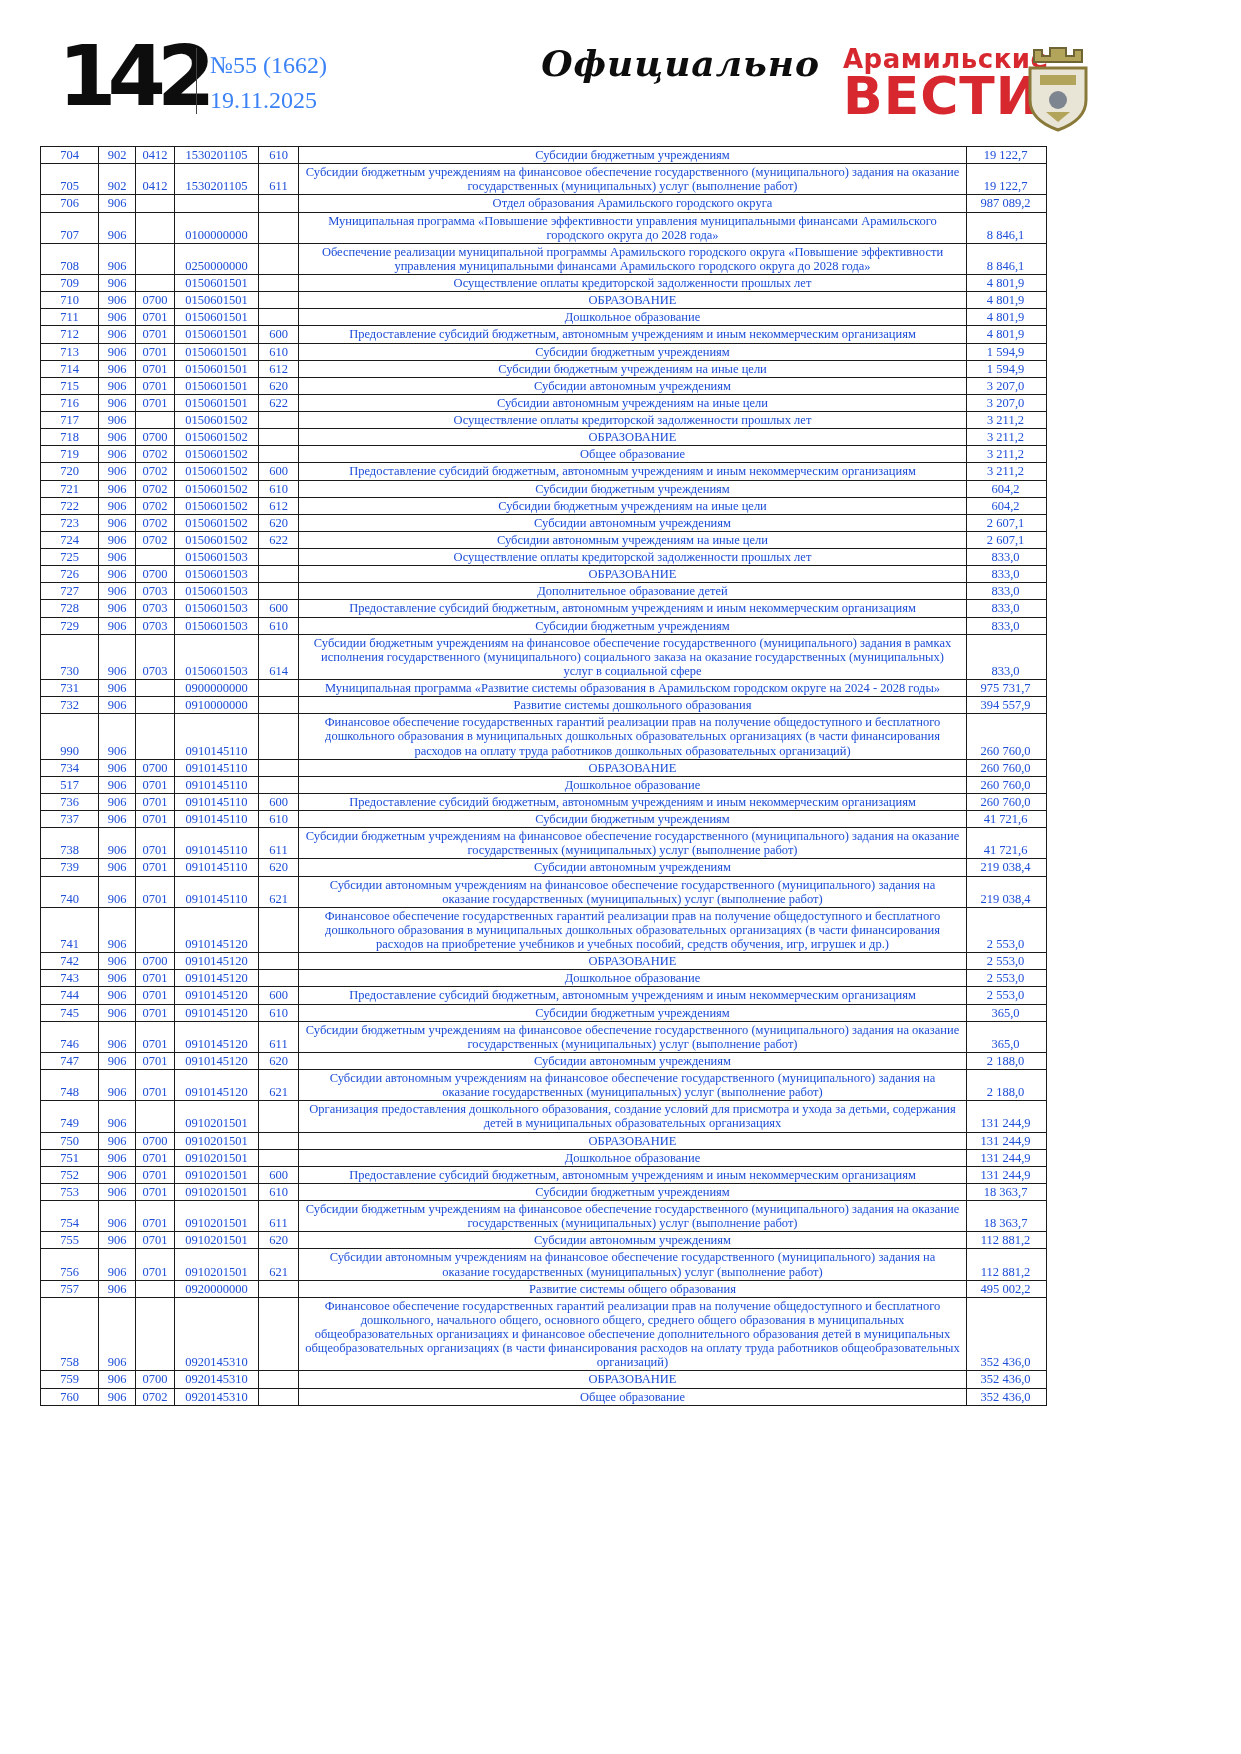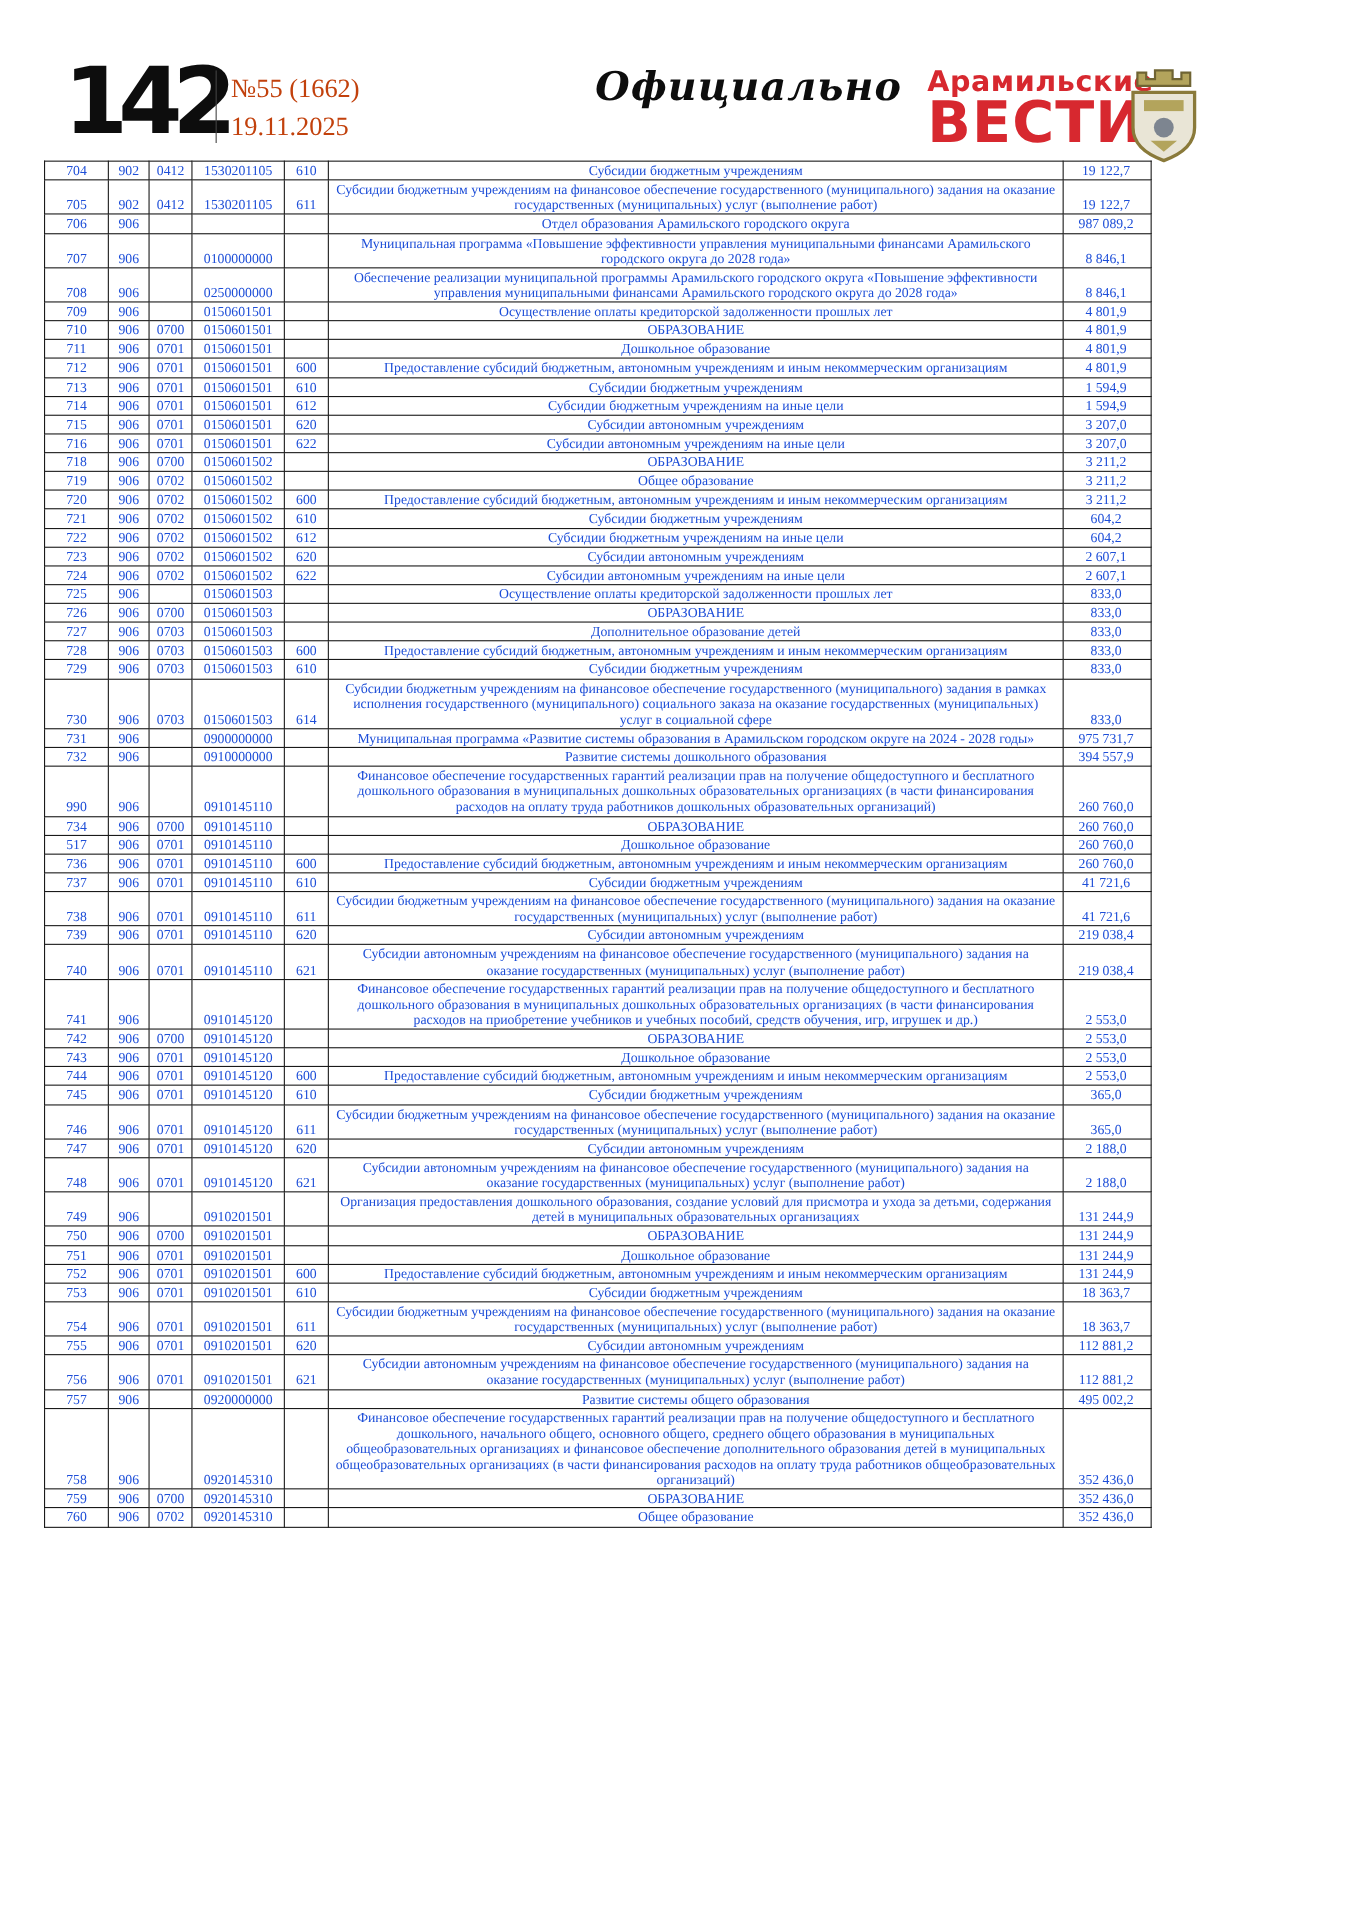--- a/index.html
+++ b/index.html
@@ -16,7 +16,7 @@
   }
 
   
-  .masthead { position: absolute; top: 16px; left: 0; right: 0; height: 140px; }
+  .masthead { position: absolute; top: 0; left: 0; right: 0; height: 140px; }
   .page-number {
     position: absolute; left: 58px; top: 34px;
     font-family: "DejaVu Sans", sans-serif;

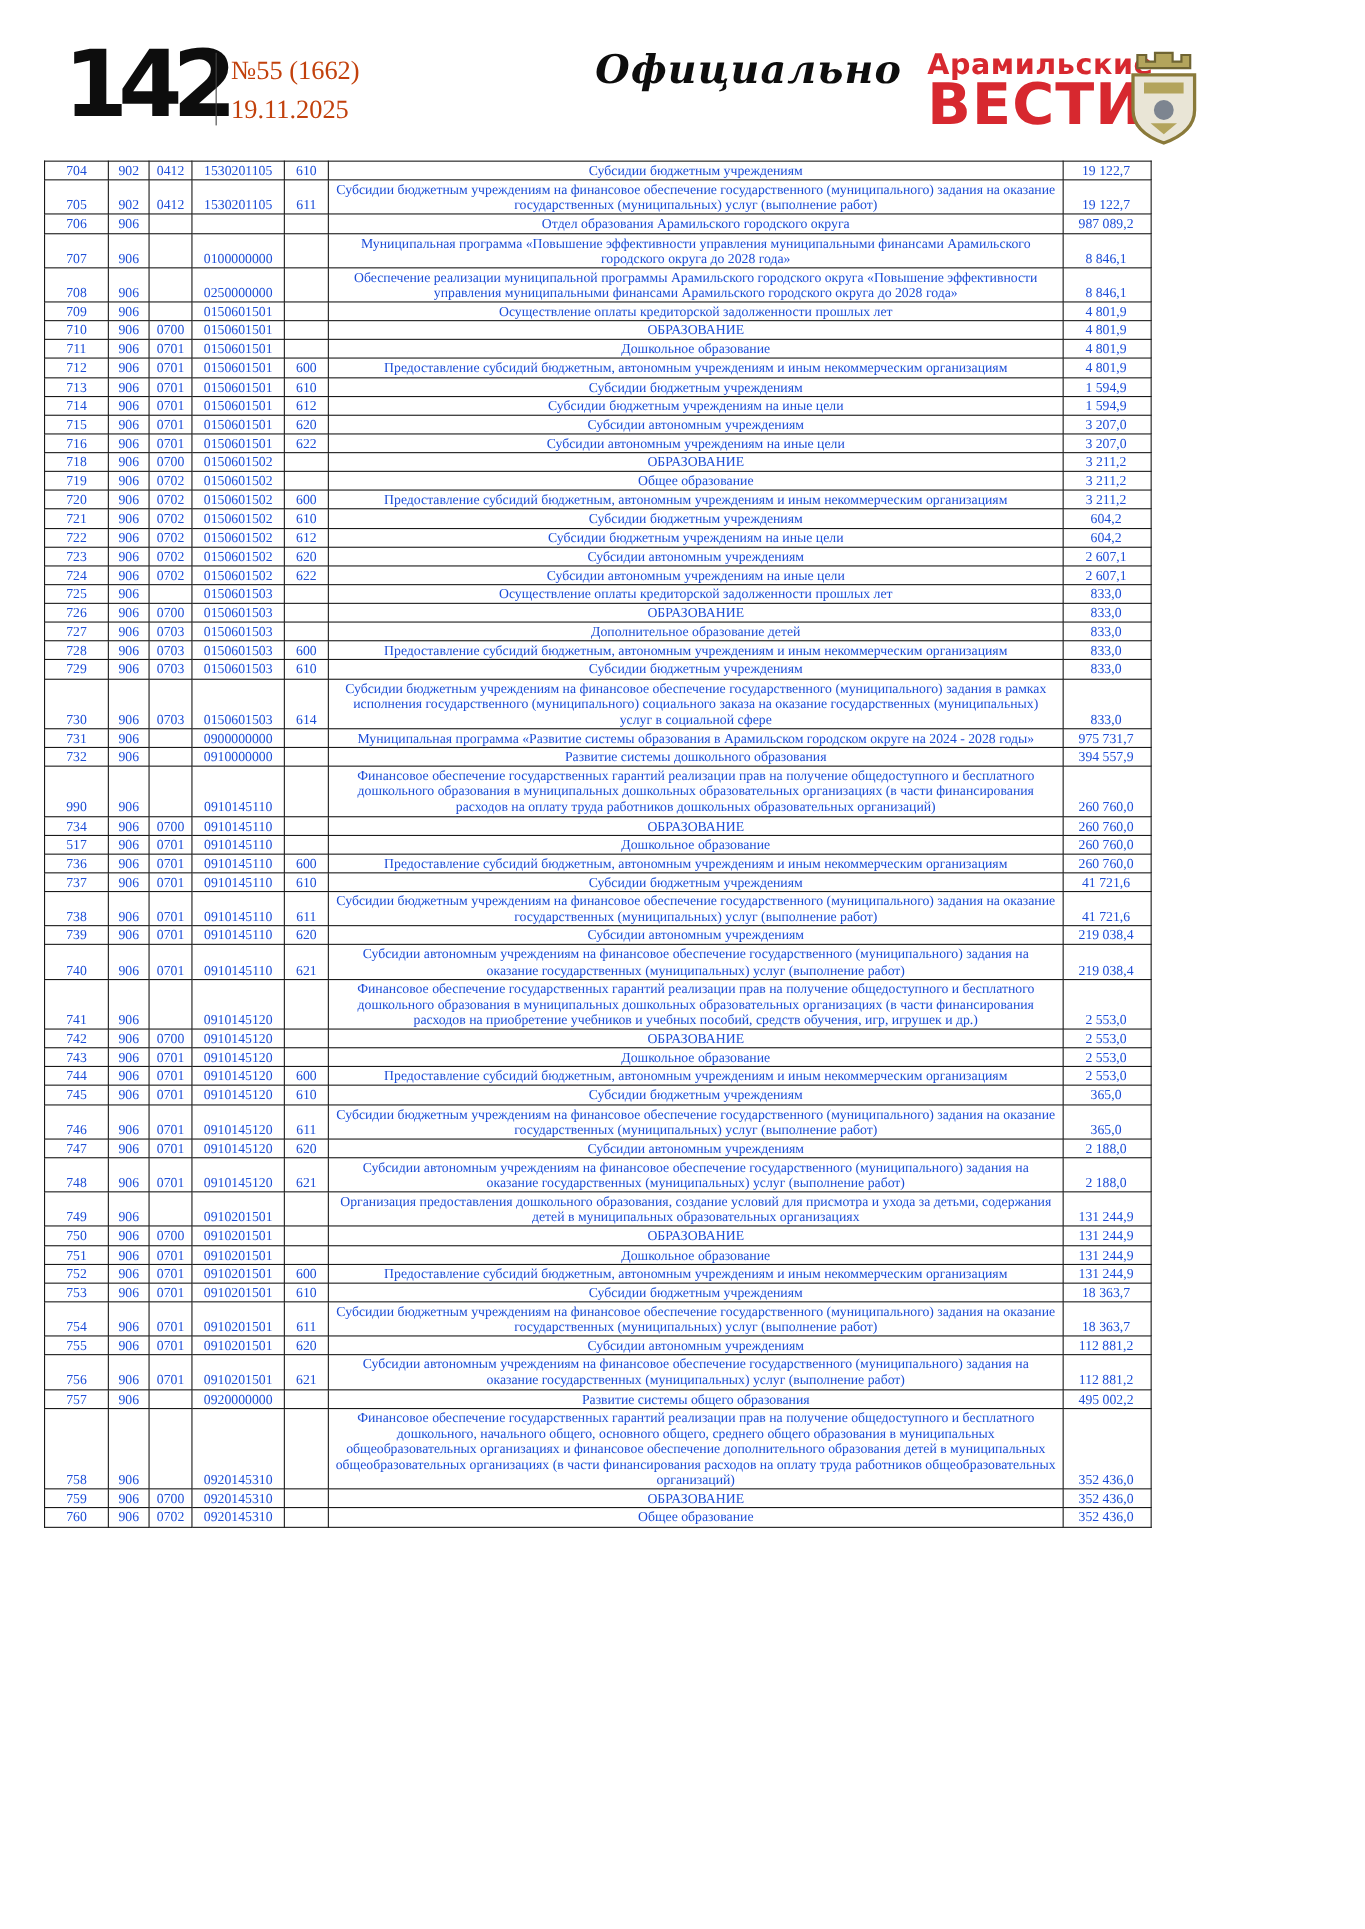--- a/index.html
+++ b/index.html
@@ -29,7 +29,7 @@
   }
   .issue-block {
     position: absolute; left: 210px; top: 48px;
-    font-size: 24px; line-height: 1.45; color: #c2410c;
+    font-size: 24px; line-height: 1.45; color: #3b82f6;
   }
   .section-title {
     position: absolute; left: 420px; top: 44px; width: 400px;

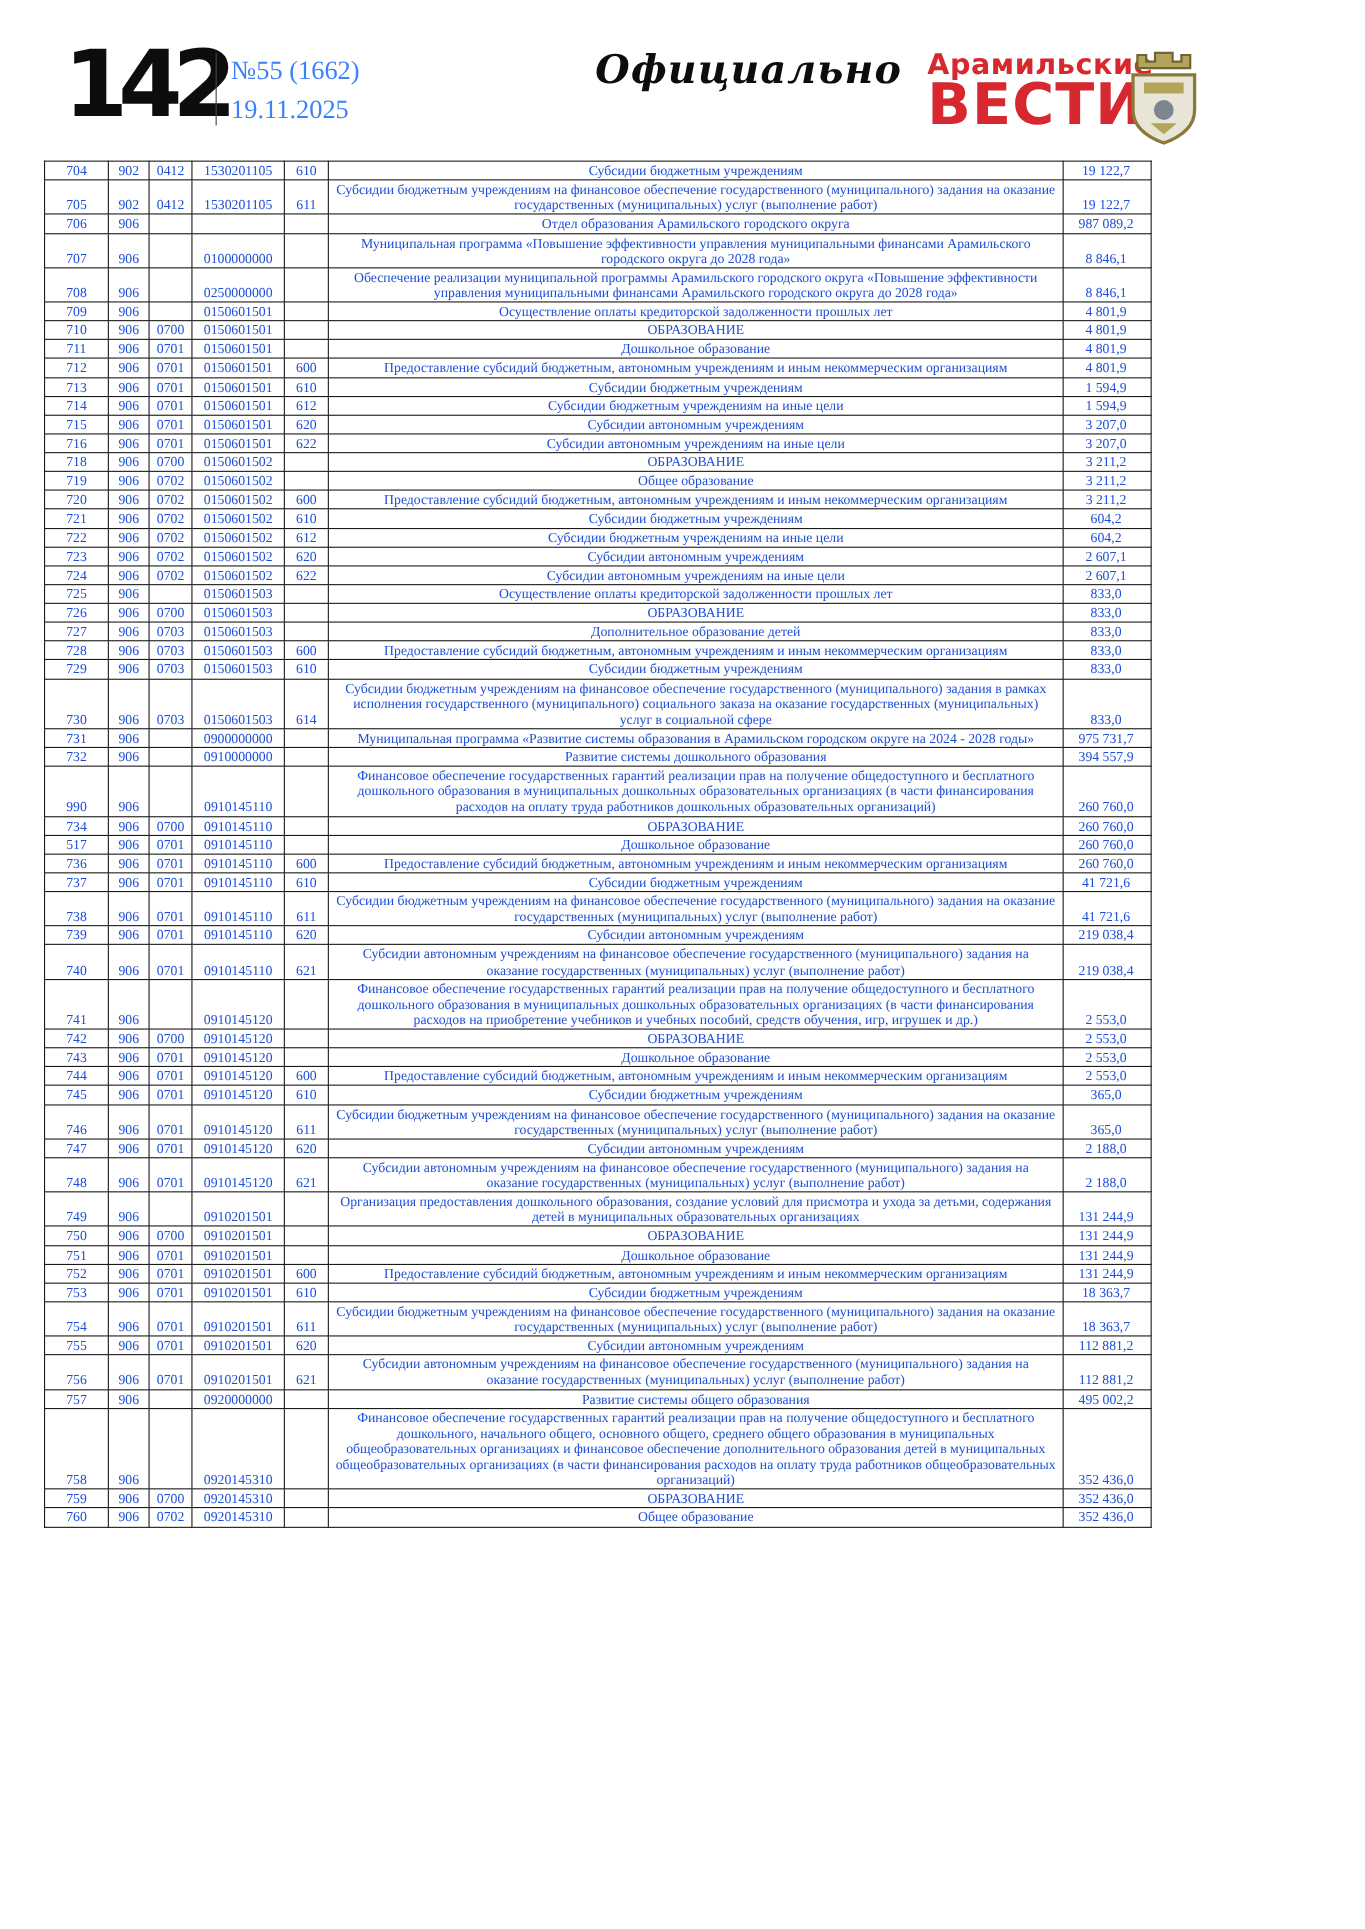--- a/index.html
+++ b/index.html
@@ -231,6 +231,15 @@
           <td class="c6">3 207,0</td>
         </tr>
         <tr>
+          <td class="c0">717</td>
+          <td class="c1">906</td>
+          <td class="c2"></td>
+          <td class="c3">0150601502</td>
+          <td class="c4"></td>
+          <td class="c5">Осуществление оплаты кредиторской задолженности прошлых лет</td>
+          <td class="c6">3 211,2</td>
+        </tr>
+        <tr>
           <td class="c0">718</td>
           <td class="c1">906</td>
           <td class="c2">0700</td>

